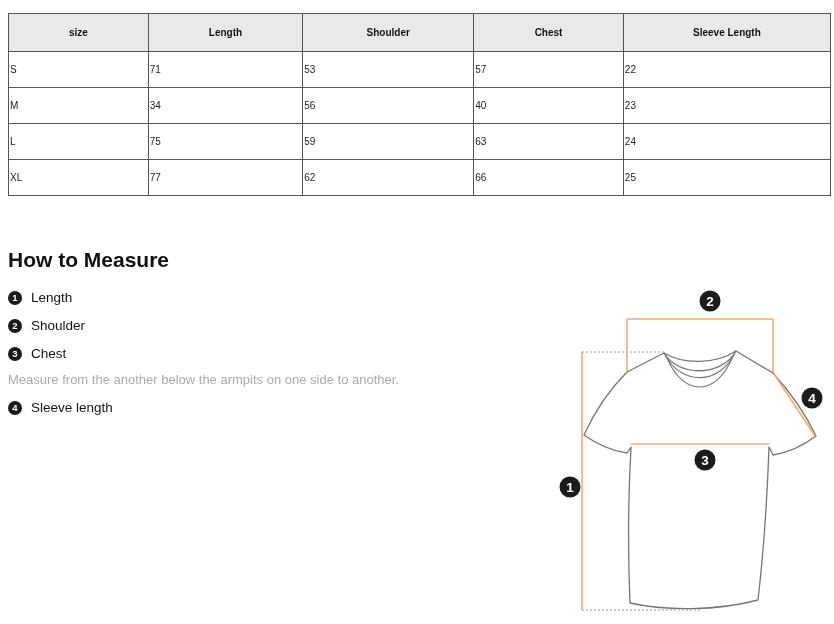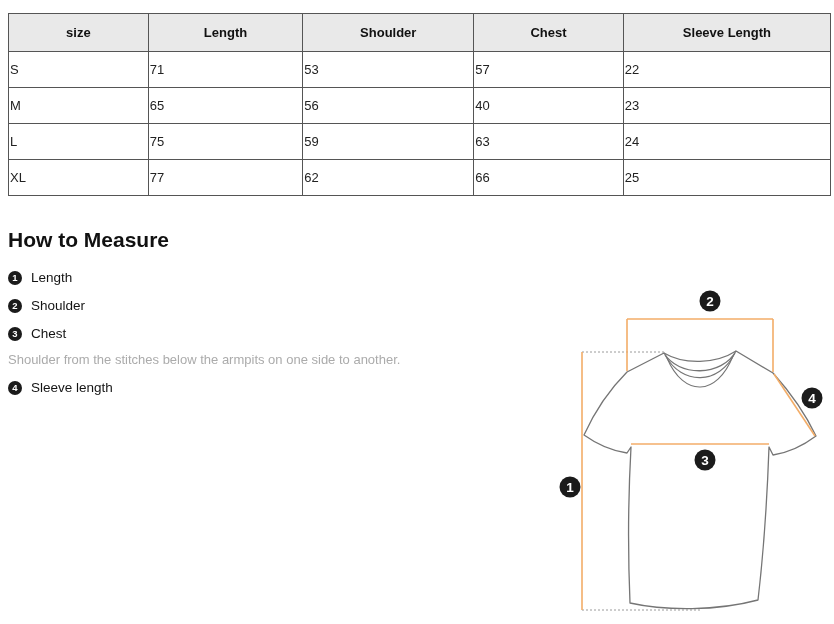--- a/index.html
+++ b/index.html
@@ -15,7 +15,7 @@
   }
   .size-table th, .size-table td {
     border:1px solid #555555; vertical-align:middle;
-    font-size:13px;
+    font-size:10px;
   }
   .size-table th {
     background:#e9e9e9; height:35px; font-weight:700; color:#111111;

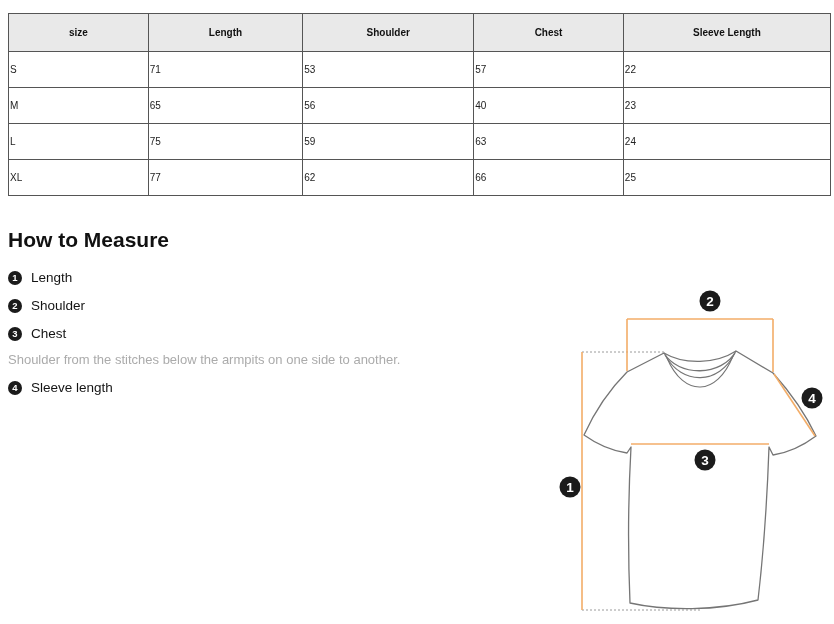--- a/index.html
+++ b/index.html
@@ -78,7 +78,7 @@
       </tr>
       <tr>
         <td>M</td>
-        <td>65</td>
+        <td>34</td>
         <td>56</td>
         <td>40</td>
         <td>23</td>

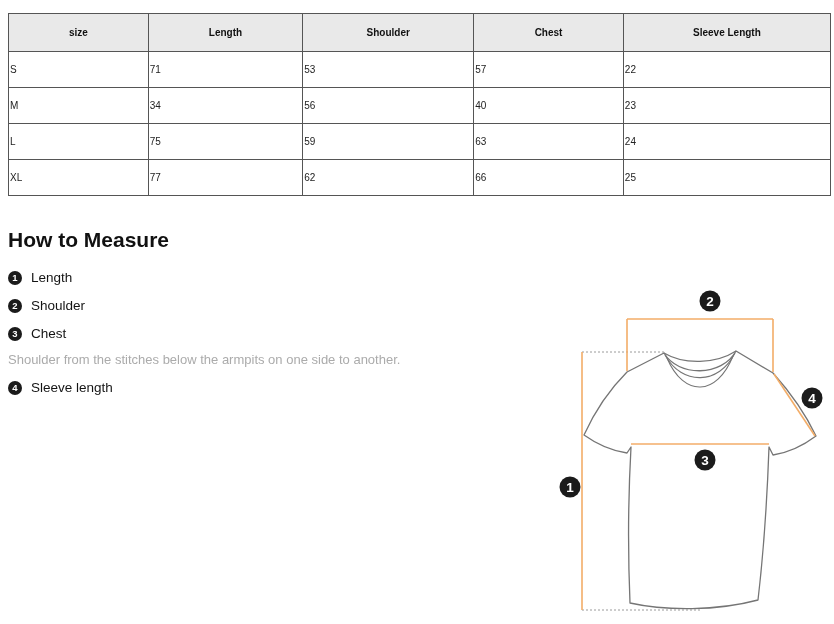--- a/index.html
+++ b/index.html
@@ -23,7 +23,7 @@
   .size-table td { height:33px; color:#222222; font-weight:400; background:#ffffff; }
 
   
-  .measure { position:absolute; left:8px; top:228px; width:546px; }
+  .measure { position:absolute; left:8px; top:248px; width:546px; }
   .measure h2 {
     margin:0 0 18px 0; font-size:21px; line-height:24px; font-weight:700; color:#111111;
   }

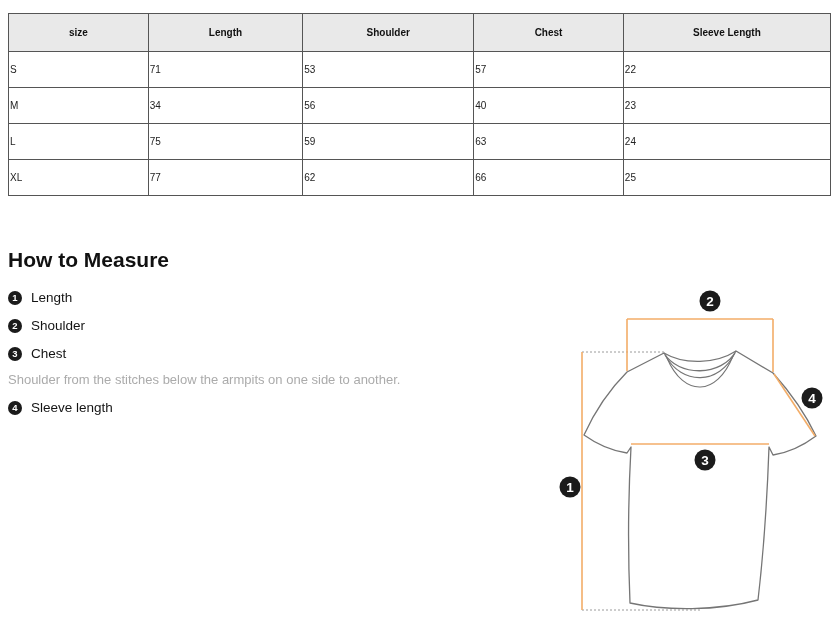--- a/index.html
+++ b/index.html
@@ -122,7 +122,7 @@
         <span class="num-badge">3</span>
         <span class="item-label">Chest</span>
       </div>
-      <p class="item-desc">Shoulder from the stitches below the armpits on one side to another.</p>
+      <p class="item-desc">Measure from the another below the armpits on one side to another.</p>
     </div>
 
     <div class="measure-item">

